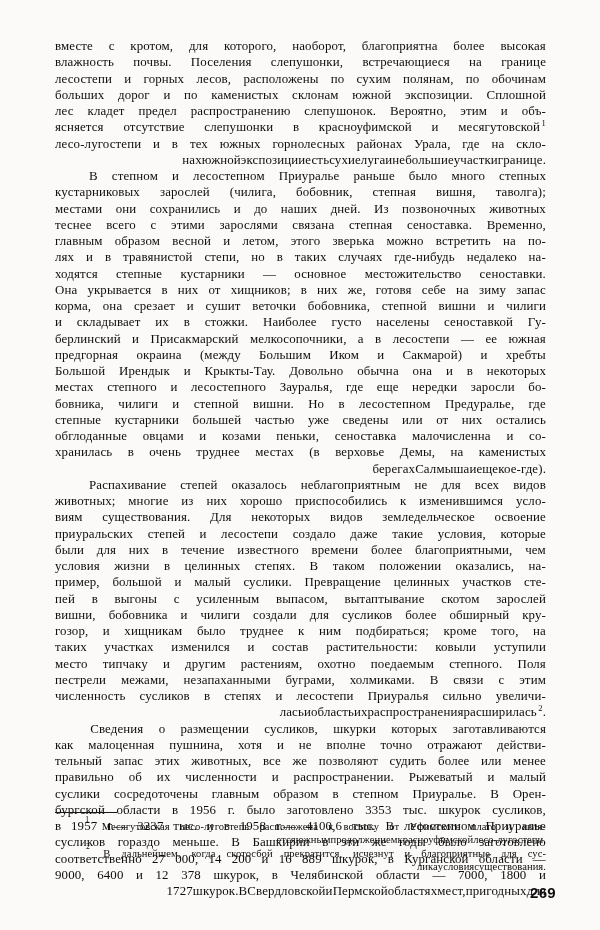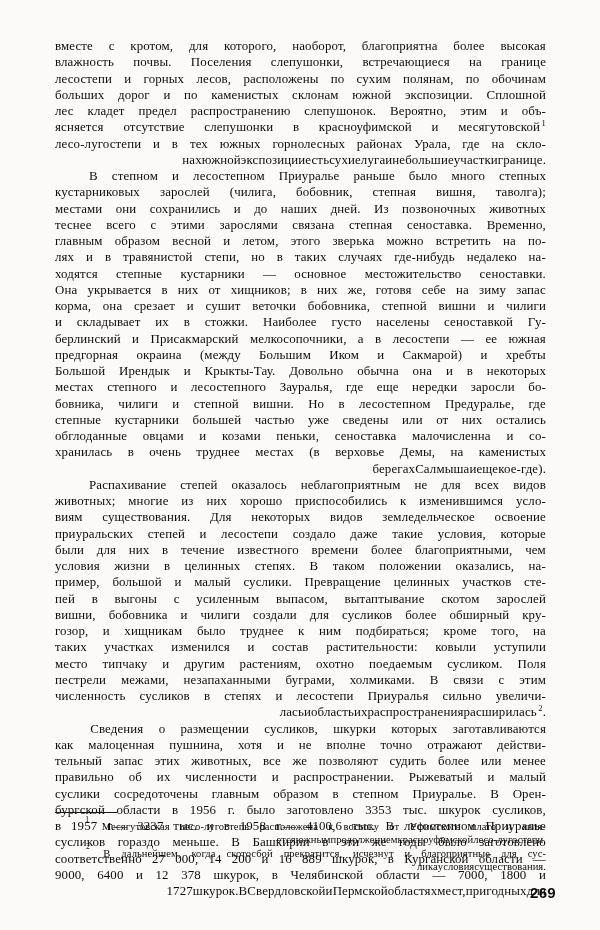--- a/index.html
+++ b/index.html
@@ -146,7 +146,7 @@
           <div class="jl"><span class="w">вишни,</span><span class="w">бобовника</span><span class="w">и</span><span class="w">чилиги</span><span class="w">создали</span><span class="w">для</span><span class="w">сусликов</span><span class="w">более</span><span class="w">обширный</span><span class="w">кру-</span></div>
           <div class="jl"><span class="w">гозор,</span><span class="w">и</span><span class="w">хищникам</span><span class="w">было</span><span class="w">труднее</span><span class="w">к</span><span class="w">ним</span><span class="w">подбираться;</span><span class="w">кроме</span><span class="w">того,</span><span class="w">на</span></div>
           <div class="jl"><span class="w">таких</span><span class="w">участках</span><span class="w">изменился</span><span class="w">и</span><span class="w">состав</span><span class="w">растительности:</span><span class="w">ковыли</span><span class="w">уступили</span></div>
-          <div class="jl"><span class="w">место</span><span class="w">типчаку</span><span class="w">и</span><span class="w">другим</span><span class="w">растениям,</span><span class="w">охотно</span><span class="w">поедаемым</span><span class="w">сусликом.</span><span class="w">Поля</span></div>
+          <div class="jl"><span class="w">место</span><span class="w">типчаку</span><span class="w">и</span><span class="w">другим</span><span class="w">растениям,</span><span class="w">охотно</span><span class="w">поедаемым</span><span class="w">степного.</span><span class="w">Поля</span></div>
           <div class="jl"><span class="w">пестрели</span><span class="w">межами,</span><span class="w">незапаханными</span><span class="w">буграми,</span><span class="w">холмиками.</span><span class="w">В</span><span class="w">связи</span><span class="w">с</span><span class="w">этим</span></div>
           <div class="jl"><span class="w">численность</span><span class="w">сусликов</span><span class="w">в</span><span class="w">степях</span><span class="w">и</span><span class="w">лесостепи</span><span class="w">Приуралья</span><span class="w">сильно</span><span class="w">увеличи-</span></div>
           <div class="jl last"><span class="w">лась</span><span class="w">и</span><span class="w">область</span><span class="w">их</span><span class="w">распространения</span><span class="w">расширилась<sup>2</sup>.</span></div>

